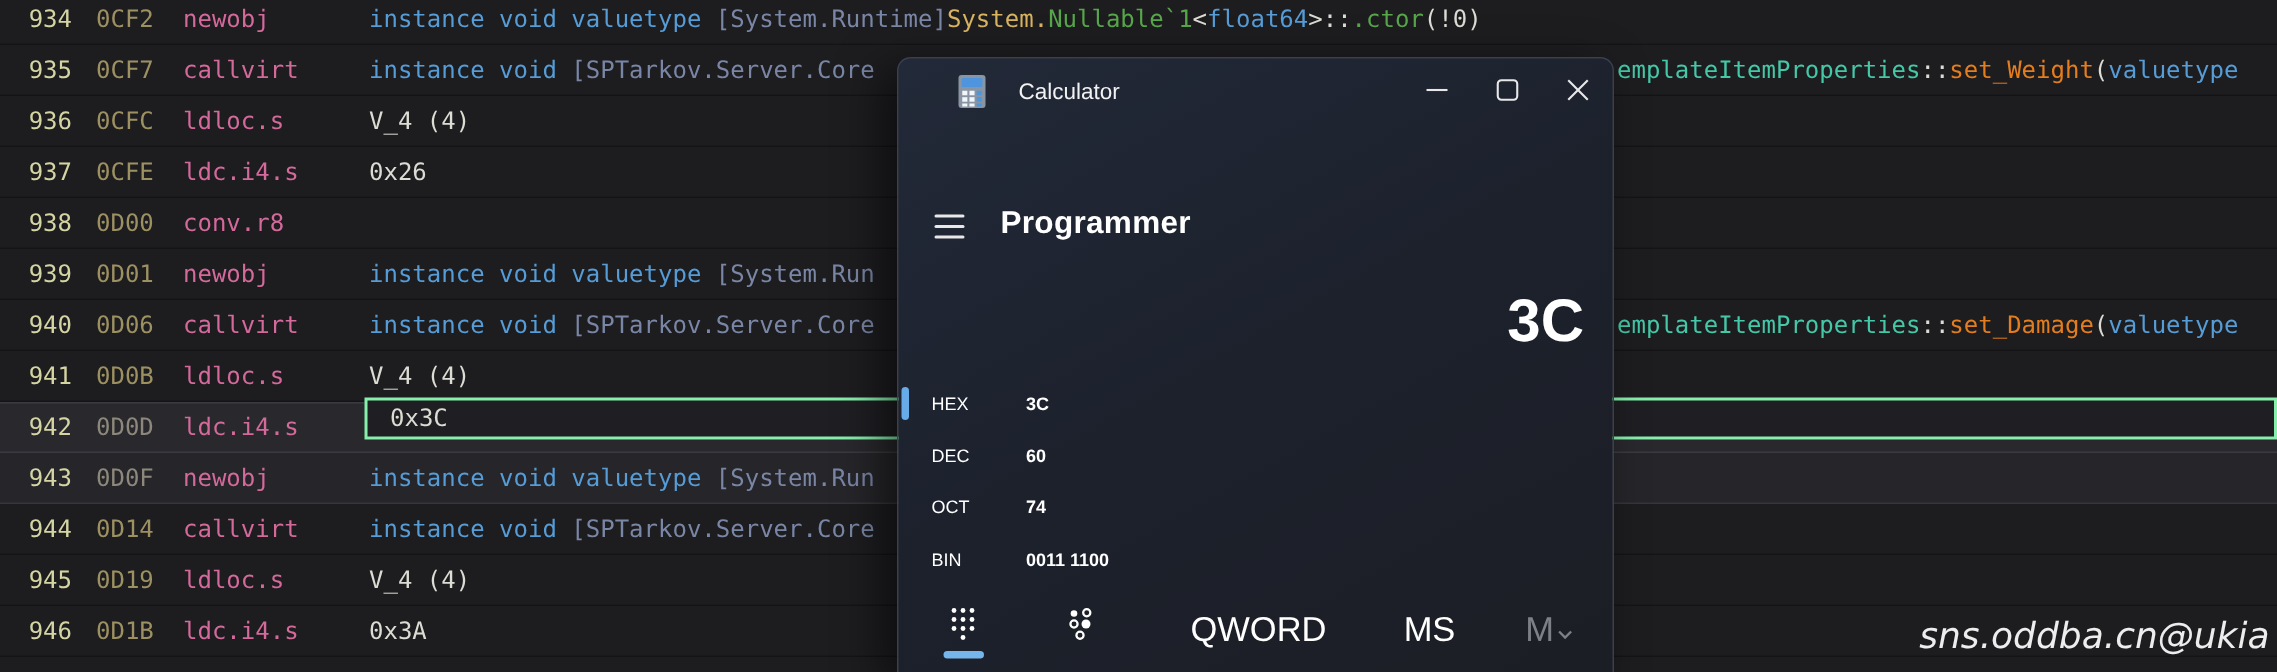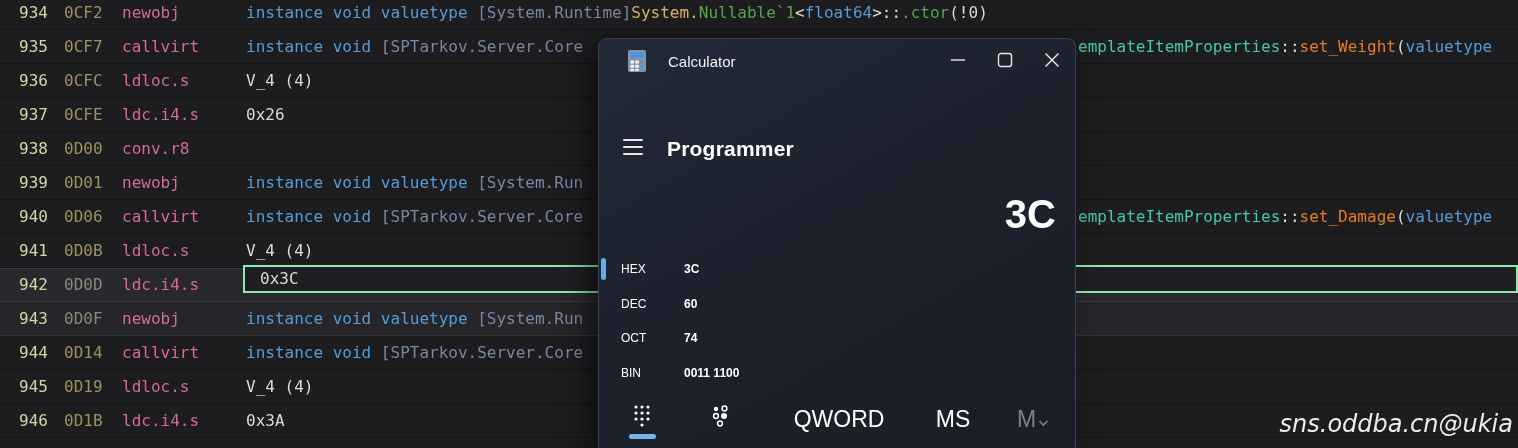--- a/index.html
+++ b/index.html
@@ -30,7 +30,7 @@
         background:linear-gradient(150deg,#222938 0%,#1c212c 50%,#1c1e25 100%);
         box-shadow:-10px 8px 30px rgba(0,0,0,.55);
         font-family:"Liberation Sans","DejaVu Sans",sans-serif;color:#fff;}
-  .titlebar{position:relative;height:44px;display:flex;align-items:center;padding-left:28px;}
+  .titlebar{position:relative;height:44px;display:flex;align-items:center;padding-left:39px;}
   .calc-title{margin-left:21px;font-size:15px;color:#f2f2f2;}
   .win-controls{position:absolute;right:0;top:0;height:44px;display:flex;}
   .winbtn{width:47px;height:44px;display:flex;align-items:center;justify-content:center;

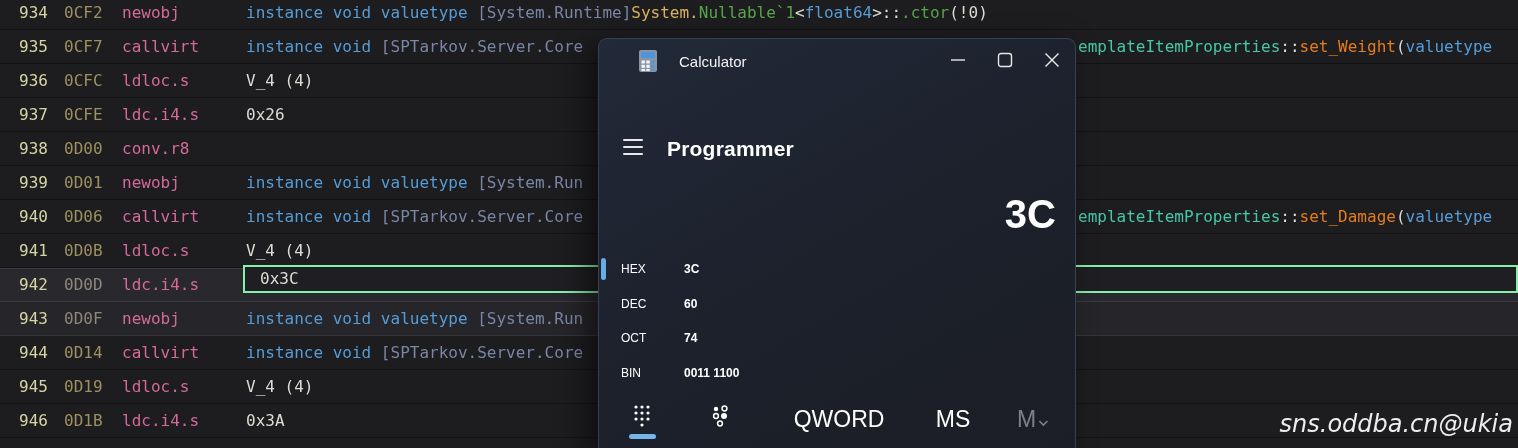--- a/index.html
+++ b/index.html
@@ -35,7 +35,7 @@
   .win-controls{position:absolute;right:0;top:0;height:44px;display:flex;}
   .winbtn{width:47px;height:44px;display:flex;align-items:center;justify-content:center;
           background:none;border:none;padding:0;cursor:pointer;}
-  .menurow{position:absolute;left:0;top:98px;display:flex;align-items:flex-start;}
+  .menurow{position:absolute;left:0;top:98px;display:flex;align-items:flex-end;}
   .hamburger{margin-left:24px;width:22px;height:20px;background:none;border:none;padding:2px 0;
              display:flex;flex-direction:column;justify-content:space-between;cursor:pointer;}
   .hamburger span{display:block;width:20px;height:2px;background:#e8e8e8;border-radius:1px;}

